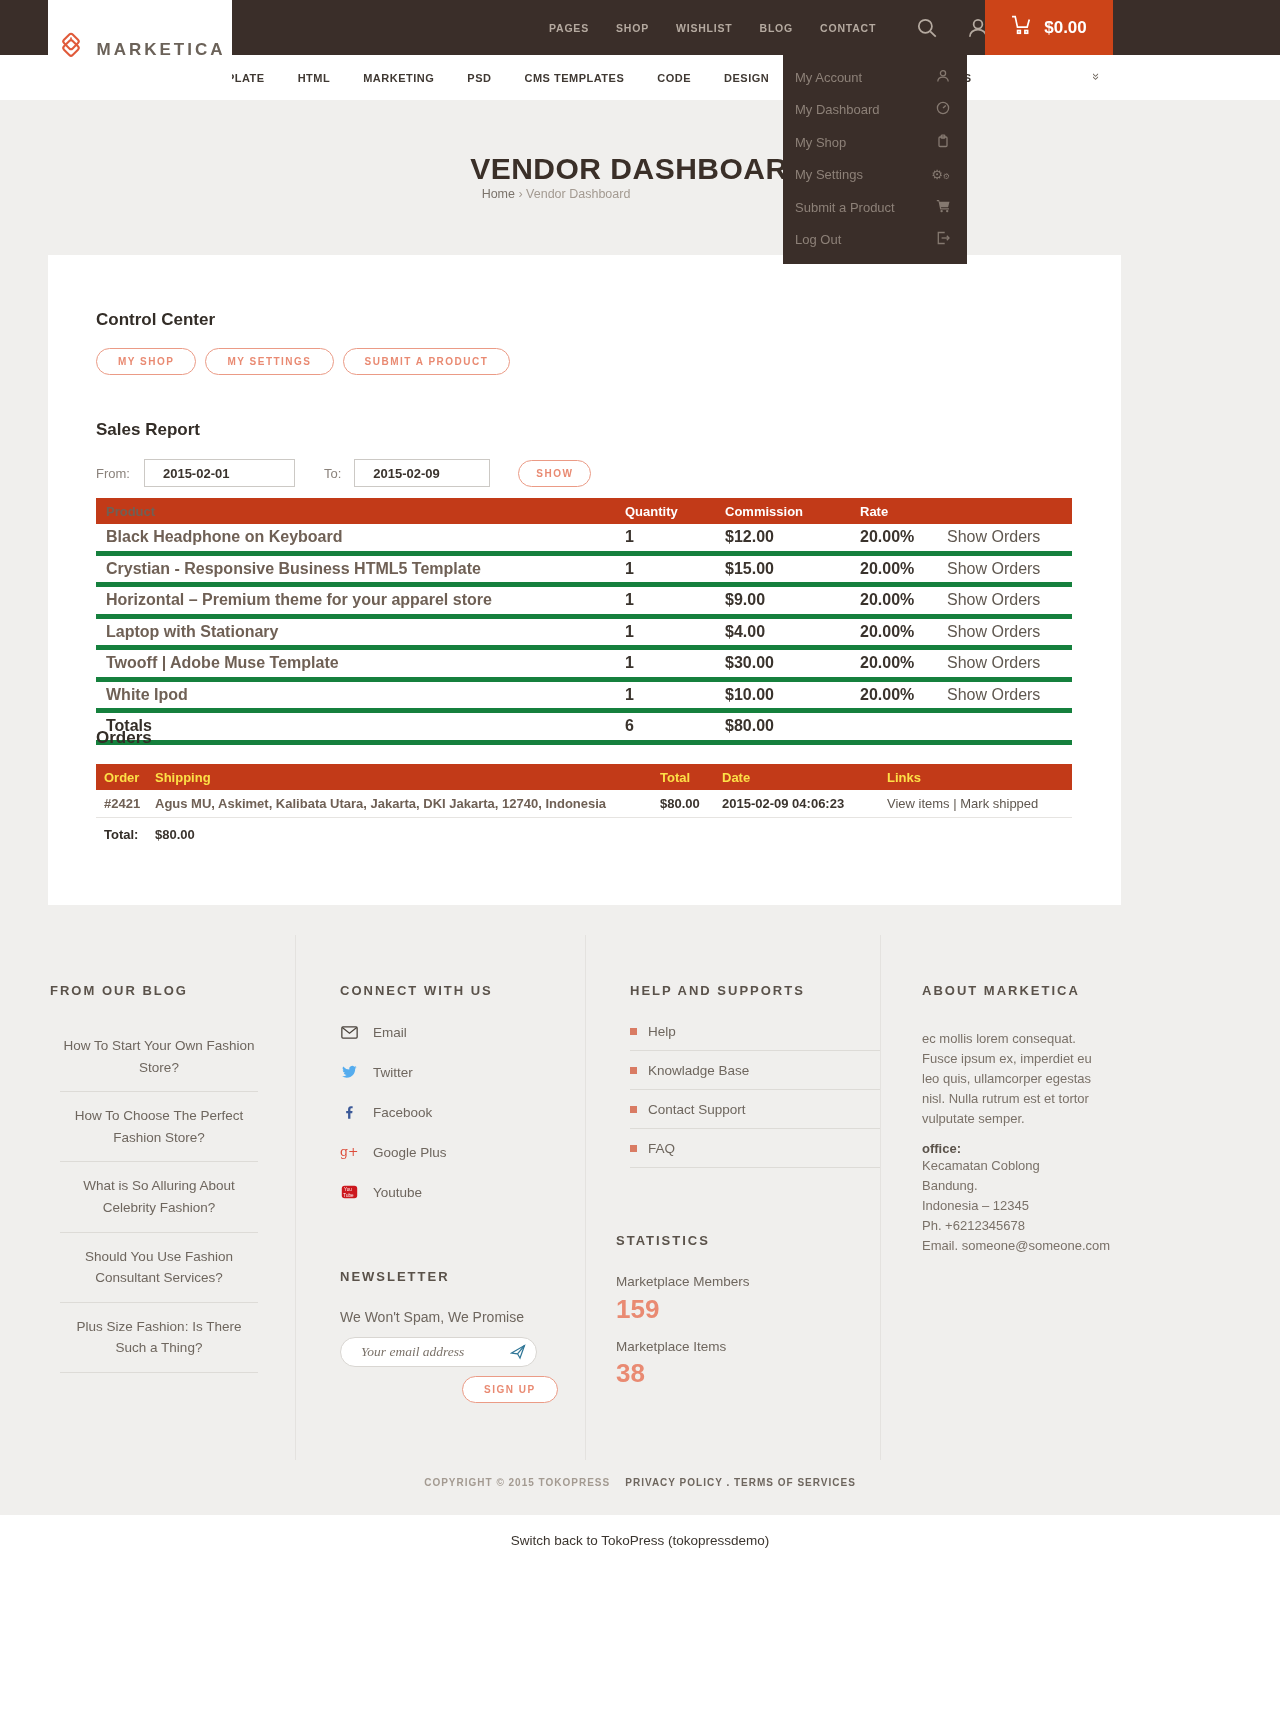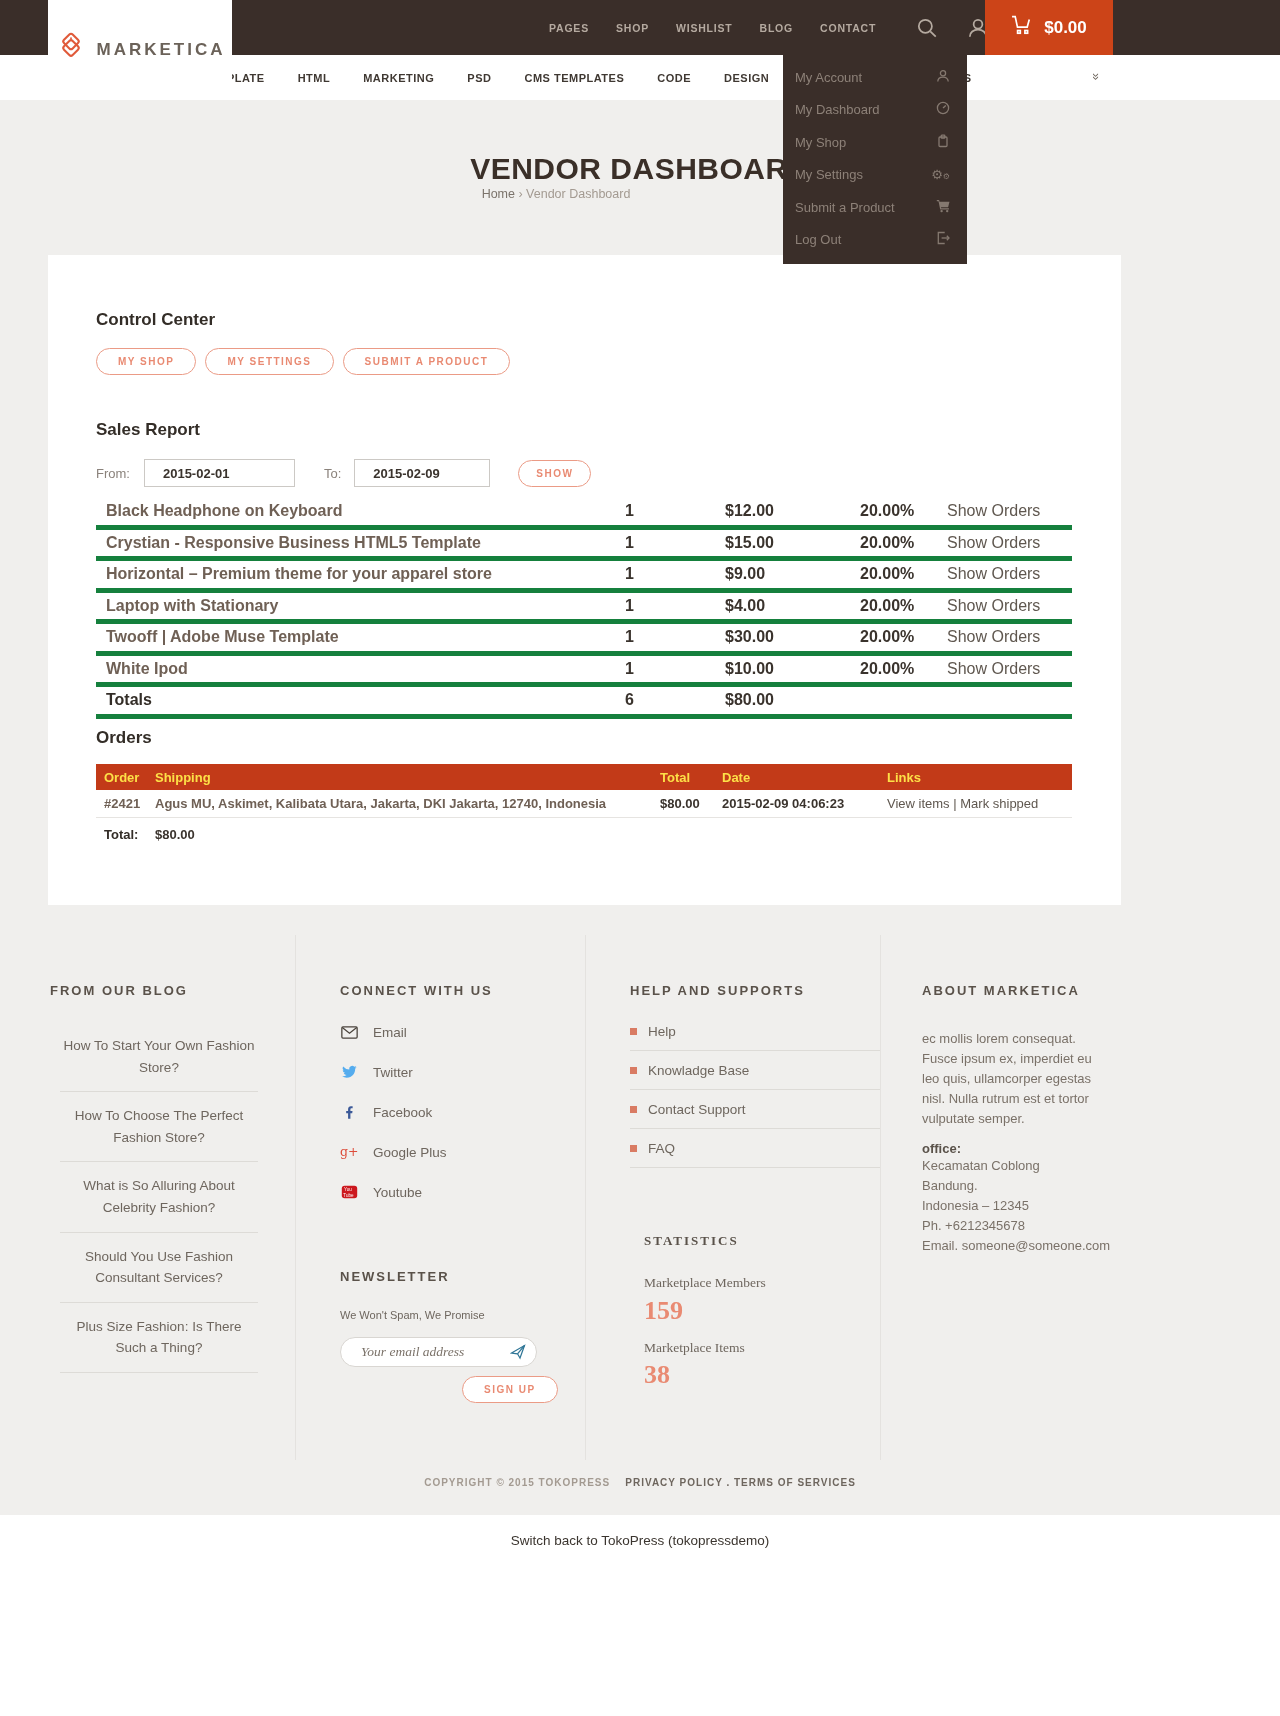--- a/index.html
+++ b/index.html
@@ -267,6 +267,13 @@
     </div>
 
     <div class="sales-table">
+      <div class="t-head">
+        <div class="cell-prod">Product</div>
+        <div>Quantity</div>
+        <div>Commission</div>
+        <div>Rate</div>
+        <div></div>
+      </div>
       <div class="t-row">
         <div class="cell-prod">Black Headphone on Keyboard</div>
         <div class="cell-num">1</div>

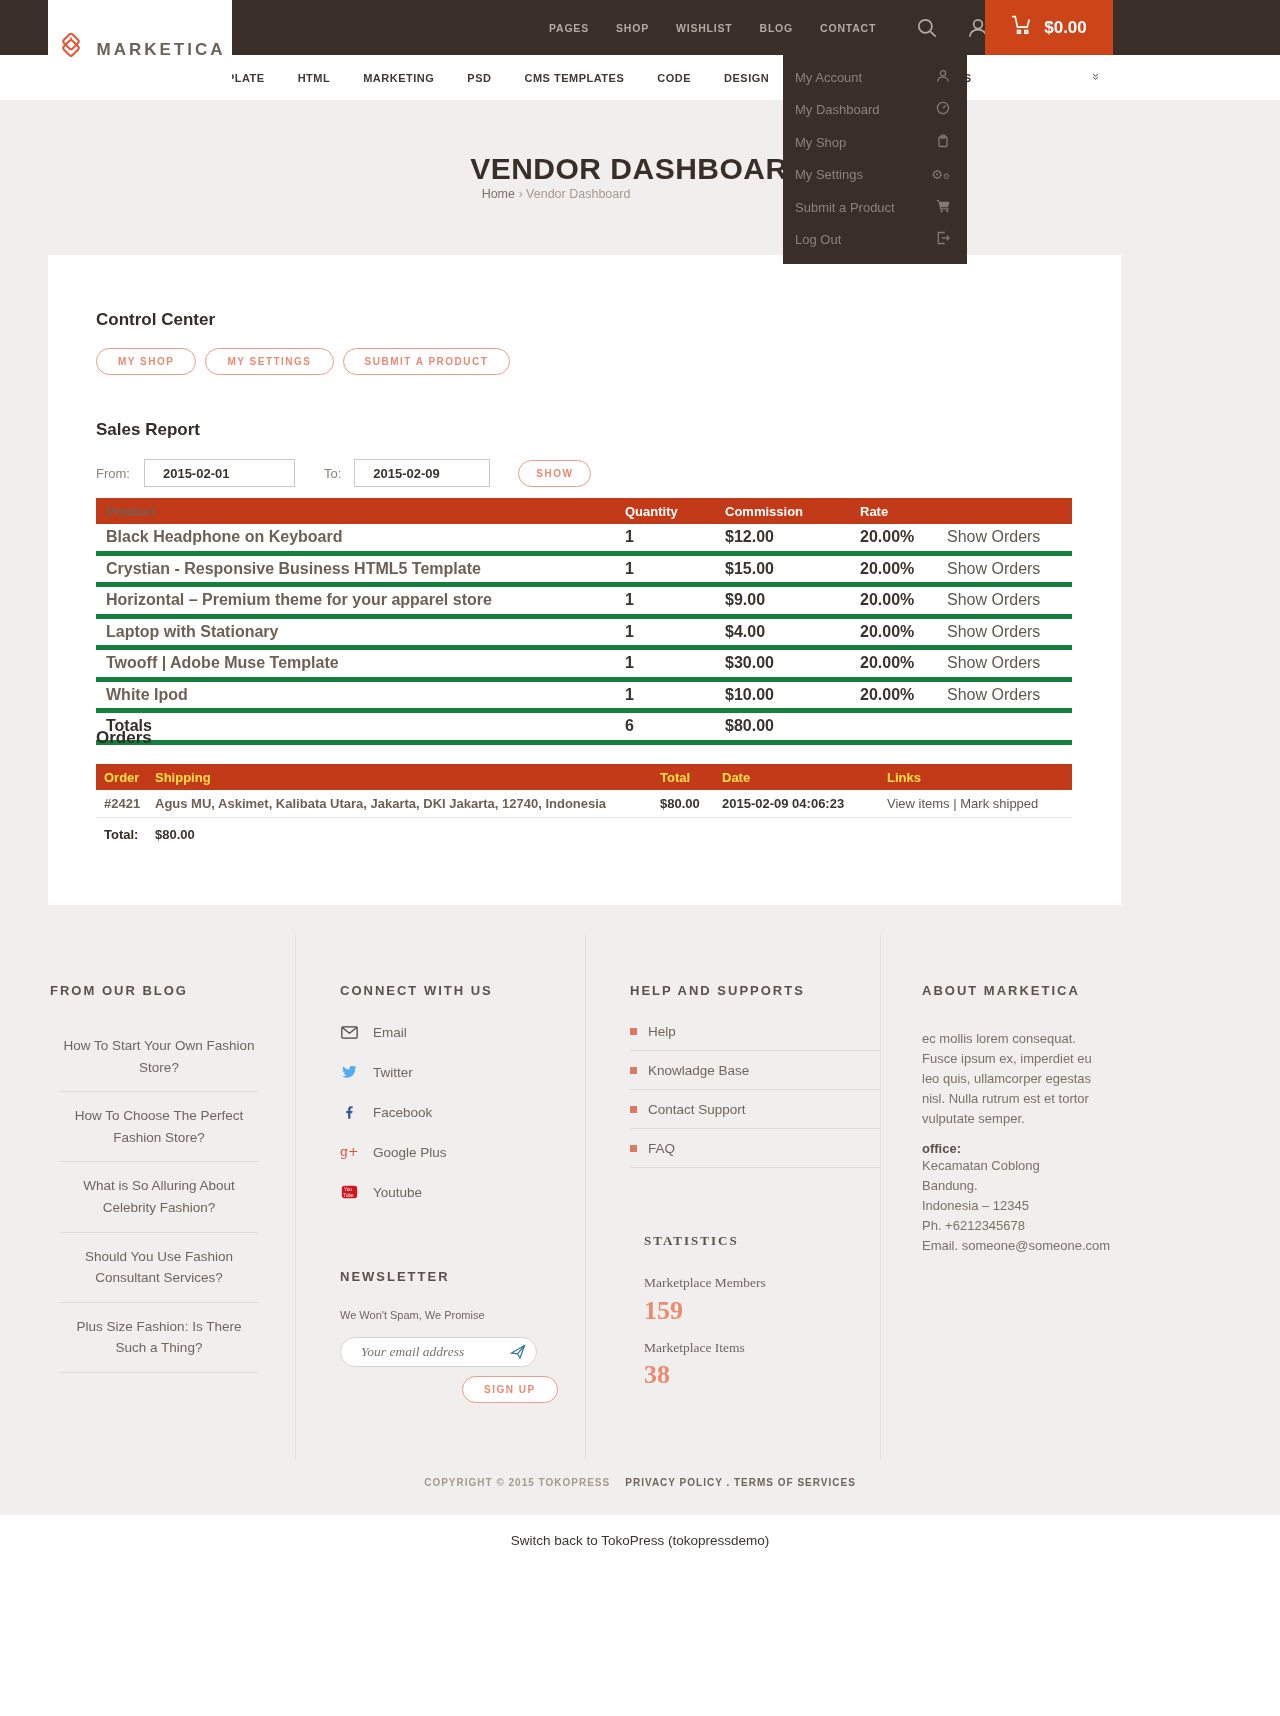--- a/index.html
+++ b/index.html
@@ -451,7 +451,7 @@
       </div>
     </div>
   </div>
-  <div class="abs" style="left:644px;top:1233px;font-family:Liberation Serif, serif;">
+  <div class="abs" style="left:616px;top:1233px;">
     <div class="f-heading">STATISTICS</div>
     <div class="stat-label" style="margin-top:26px;">Marketplace Members</div>
     <div class="stat-value" style="margin-top:5px;">159</div>

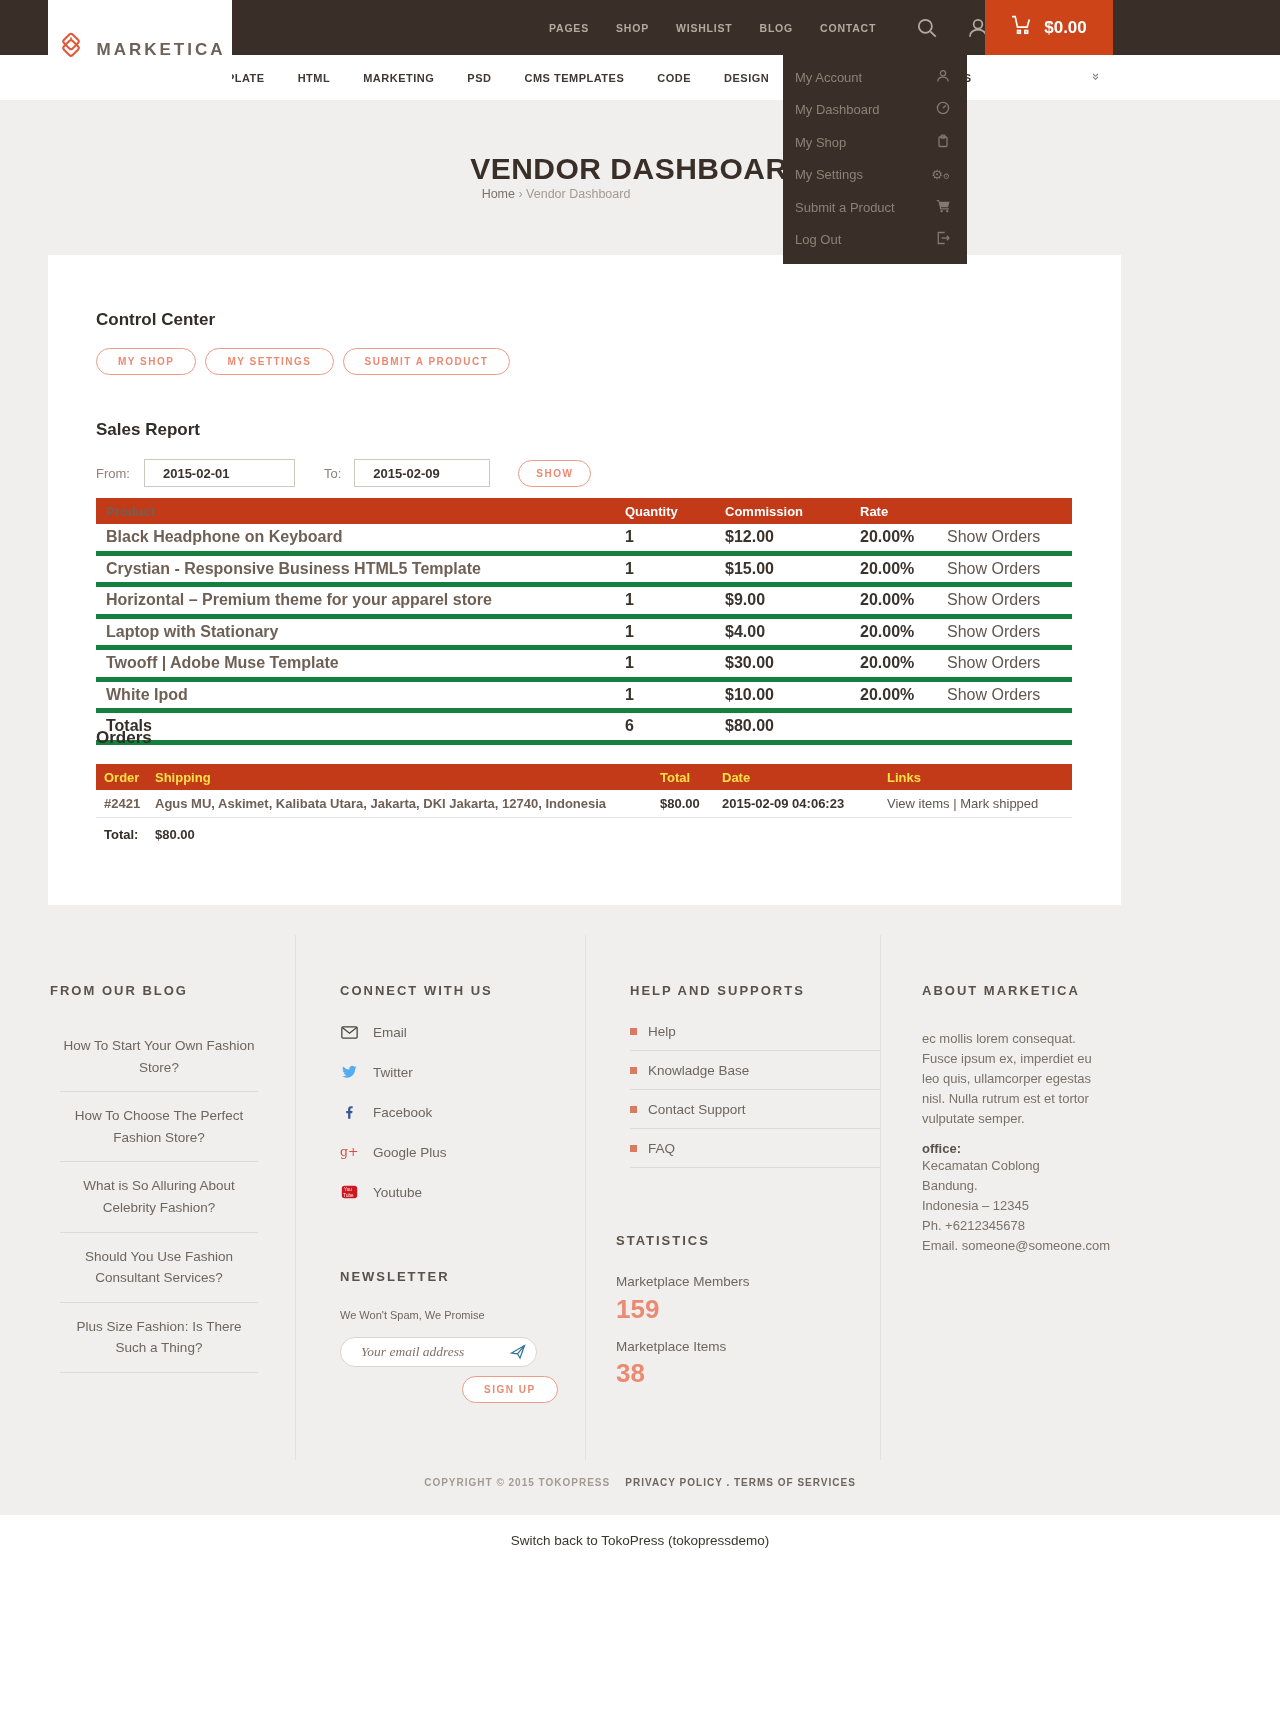--- a/index.html
+++ b/index.html
@@ -103,7 +103,7 @@
   .office-lines{font-size:13px;color:#7a7168;line-height:20px;}
 
   .nl-heading{position:absolute;left:340px;top:1269px;}
-  .nl-tagline{position:absolute;left:340px;top:1309px;font-size:11px;color:#6e665e;}
+  .nl-tagline{position:absolute;left:340px;top:1309px;font-size:14px;color:#6e665e;}
   .nl-input-wrap{position:absolute;left:340px;top:1337px;width:197px;height:30px;}
   .nl-input{box-sizing:border-box;width:197px;height:30px;border:1.5px solid #d9d6d2;border-radius:16px;
             background:#fff;padding:0 34px 0 20px;font-family:"Liberation Serif",serif;

